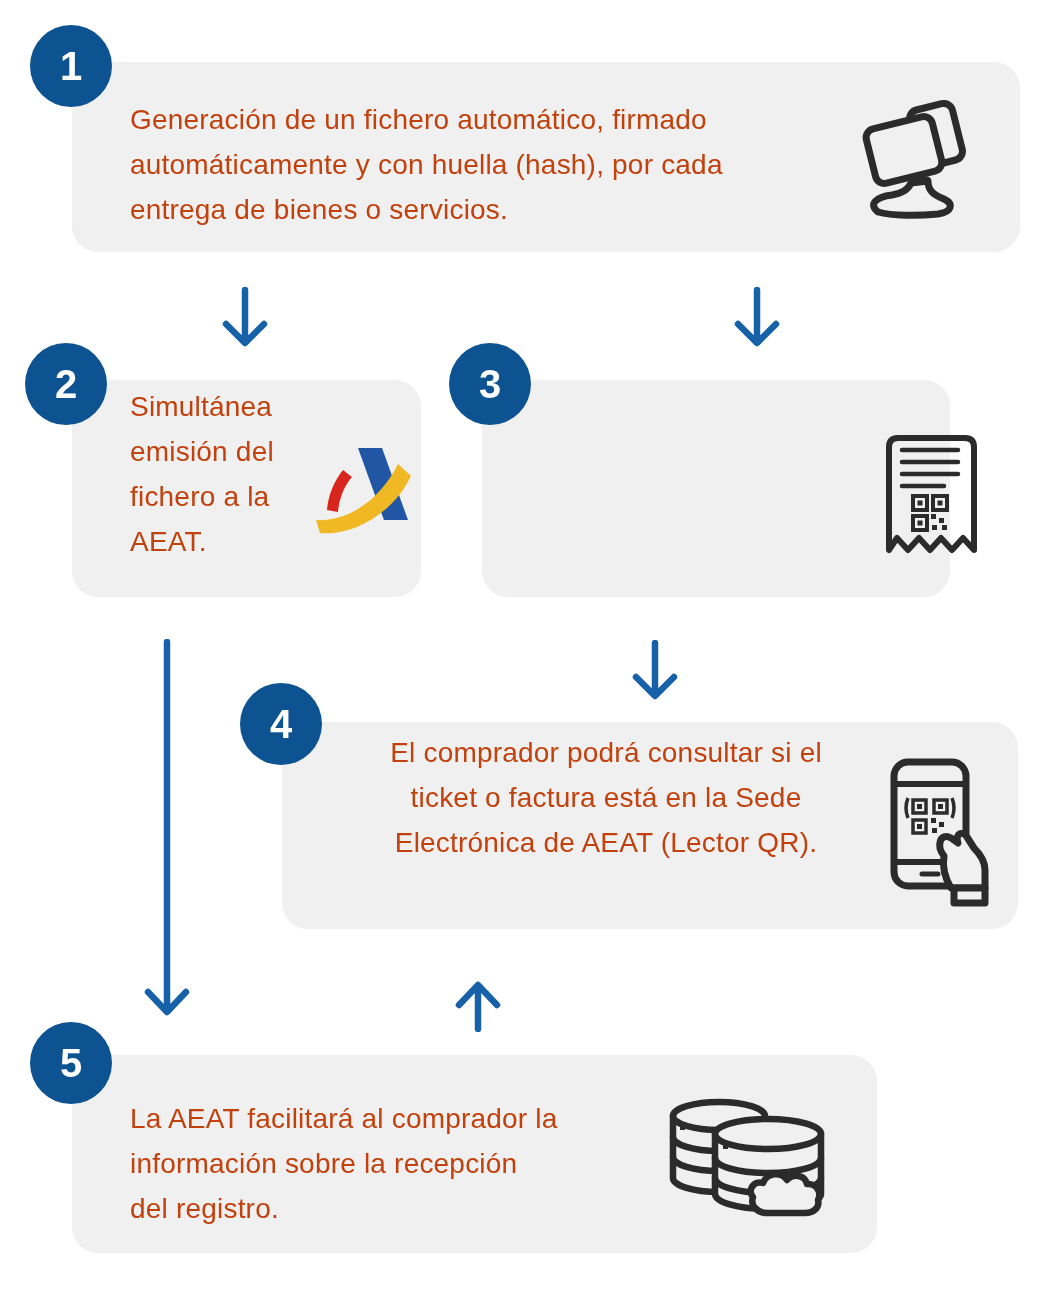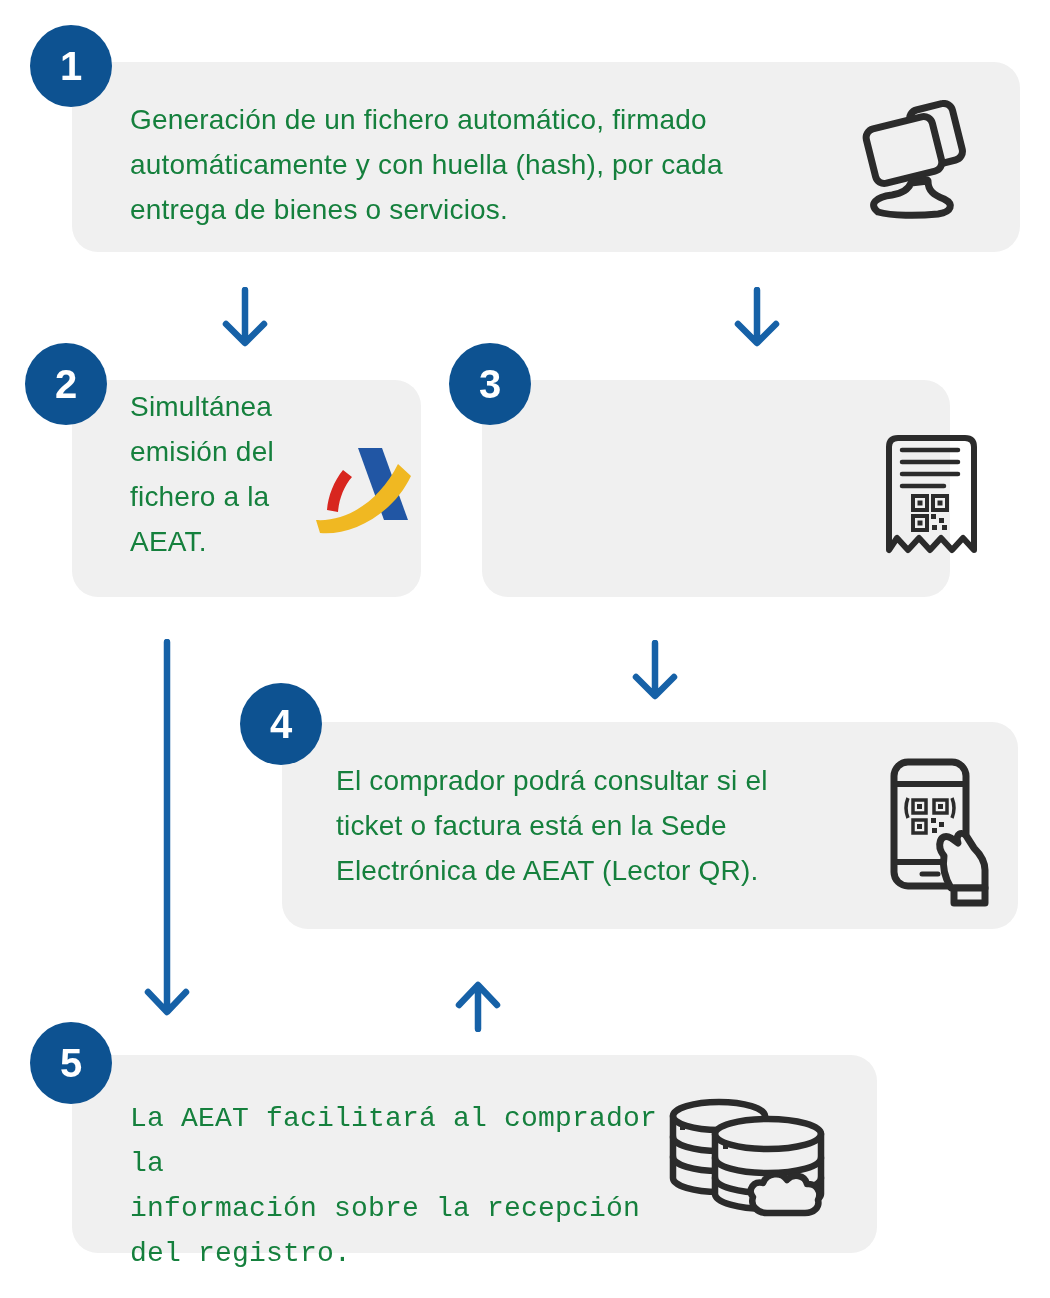--- a/index.html
+++ b/index.html
@@ -9,7 +9,7 @@
   .badge{position:absolute;width:82px;height:82px;border-radius:50%;background:#0D5291;
          color:#ffffff;font-size:40px;font-weight:700;display:flex;align-items:center;
          justify-content:center;line-height:1;}
-  .txt{position:absolute;color:#15803d;font-size:28px;line-height:45px;
+  .txt{position:absolute;color:#c2410c;font-size:28px;line-height:45px;
        white-space:pre-line;letter-spacing:0.2px;}
   .arrow{position:absolute;}
   .icon{position:absolute;}

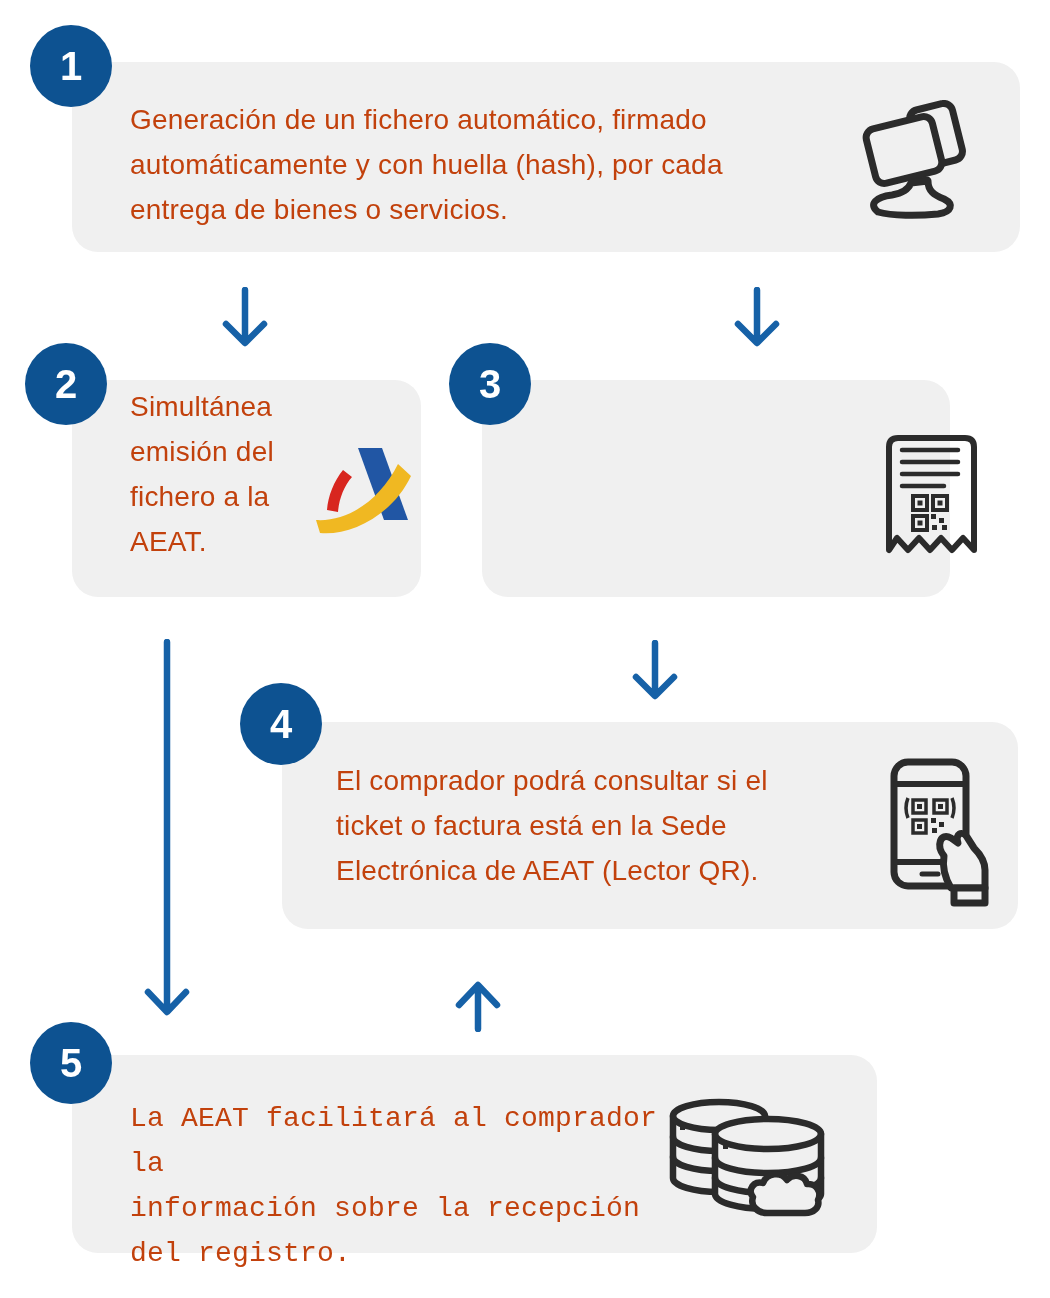--- a/index.html
+++ b/index.html
@@ -91,7 +91,7 @@
   </svg>
 
   <div class="box" style="left:282px;top:722px;width:736px;height:207px;"></div>
-  <div class="txt" style="left:336px;top:758px;width:540px;">El comprador podrá consultar si el
+  <div class="txt" style="left:336px;top:730px;width:540px;text-align:center;">El comprador podrá consultar si el
 ticket o factura está en la Sede
 Electrónica de AEAT (Lector QR).</div>
   <svg class="icon" style="left:888px;top:756px;" width="108" height="152" viewBox="0 0 108 152">

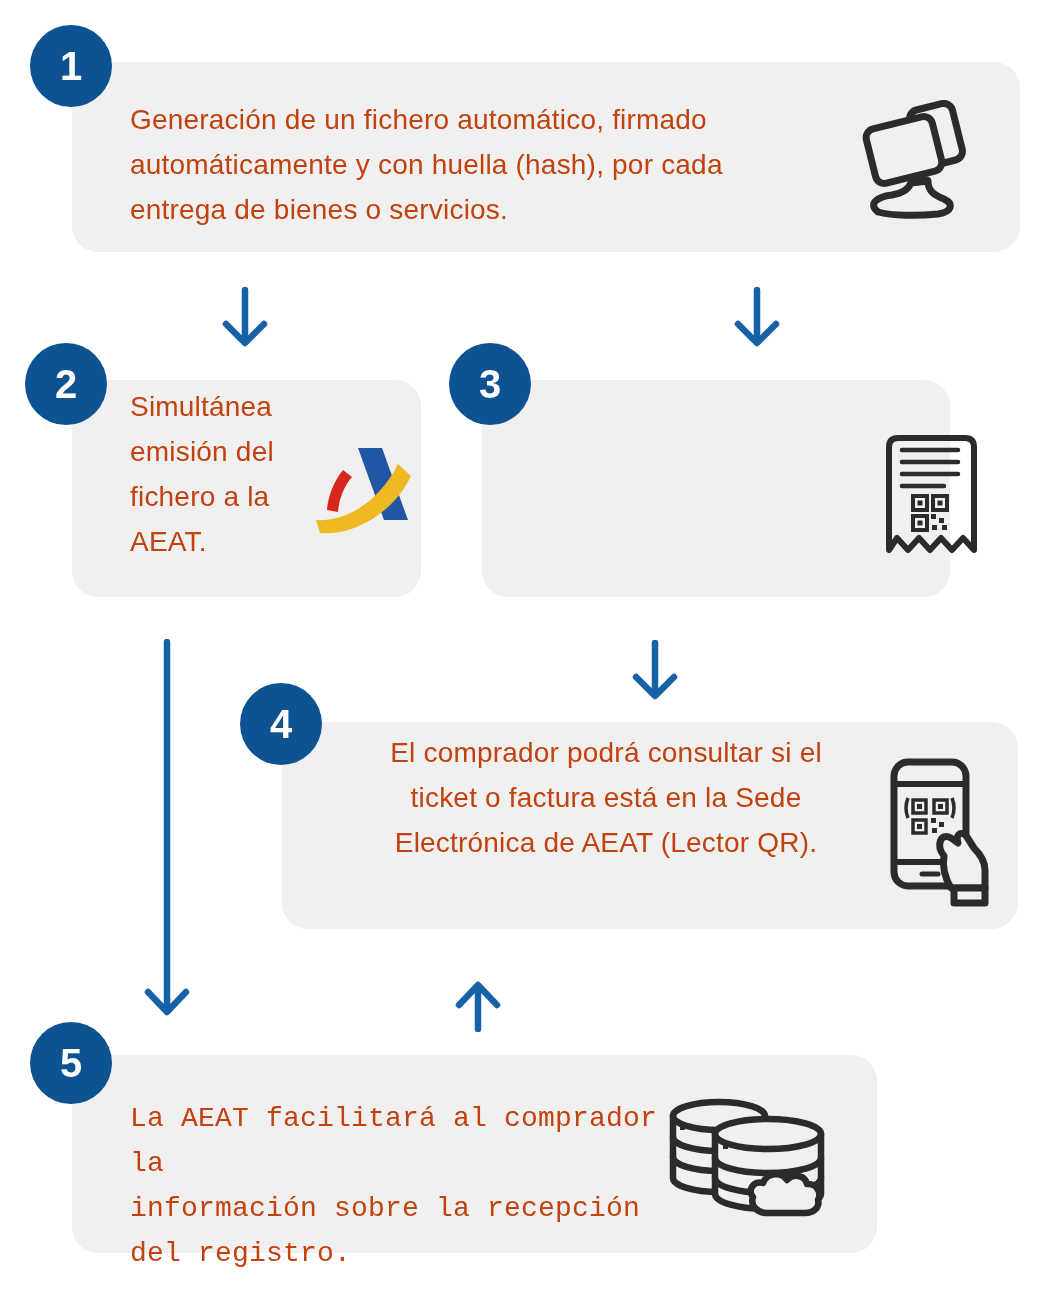--- a/index.html
+++ b/index.html
@@ -126,7 +126,7 @@
   <div class="badge" style="left:240px;top:683px;">4</div>
 
   <div class="box" style="left:72px;top:1055px;width:805px;height:198px;"></div>
-  <div class="txt" style="left:130px;top:1096px;width:540px;font-family:Liberation Mono, monospace;">La AEAT facilitará al comprador la
+  <div class="txt" style="left:130px;top:1096px;width:540px;">La AEAT facilitará al comprador la
 información sobre la recepción
 del registro.</div>
   <svg class="icon" style="left:664px;top:1094px;" width="180" height="126" viewBox="0 0 180 126">

